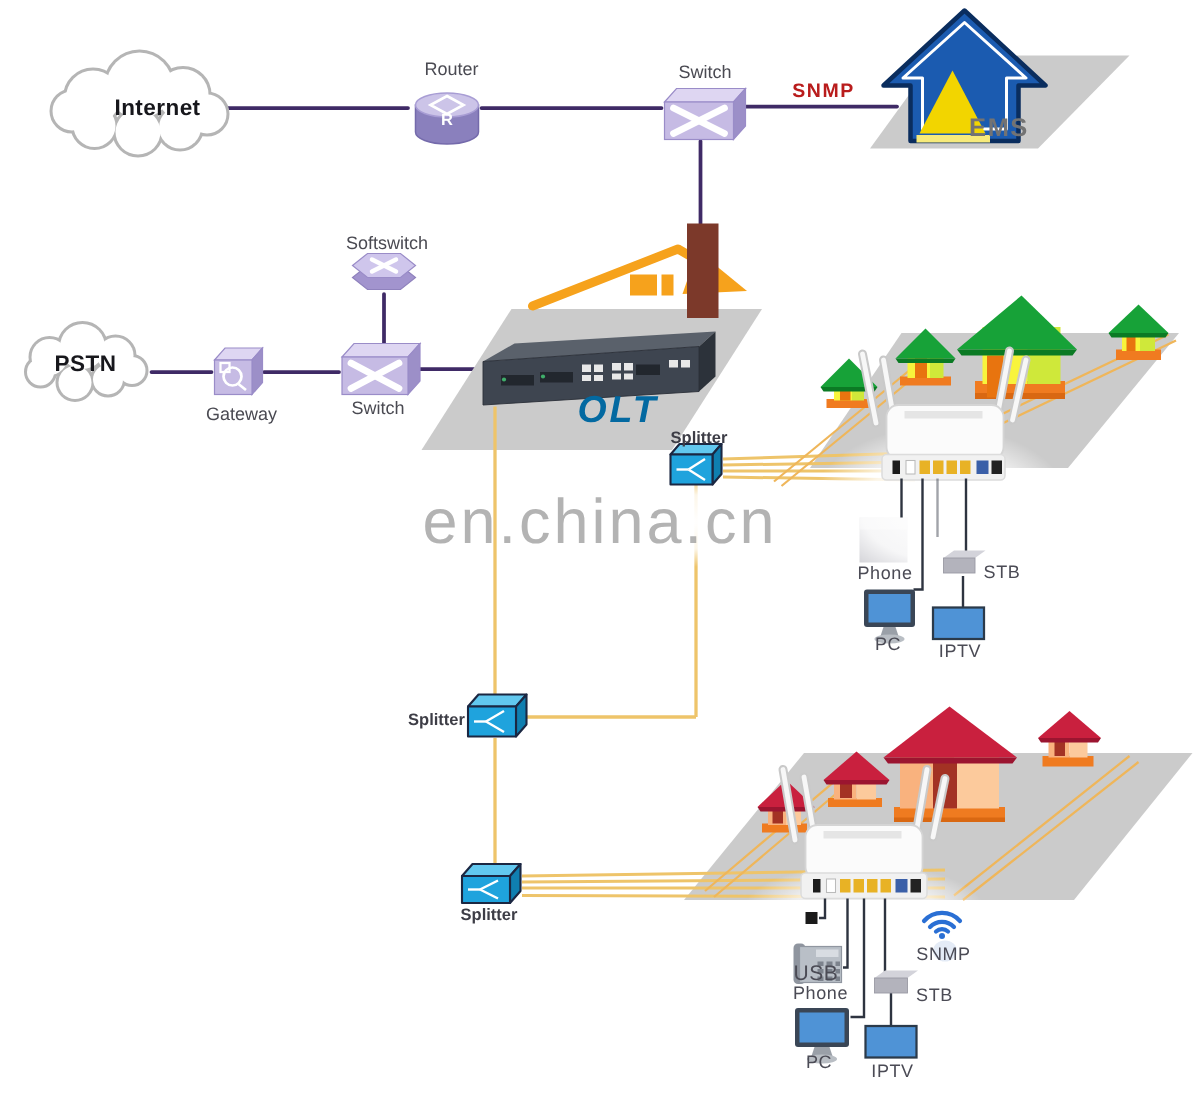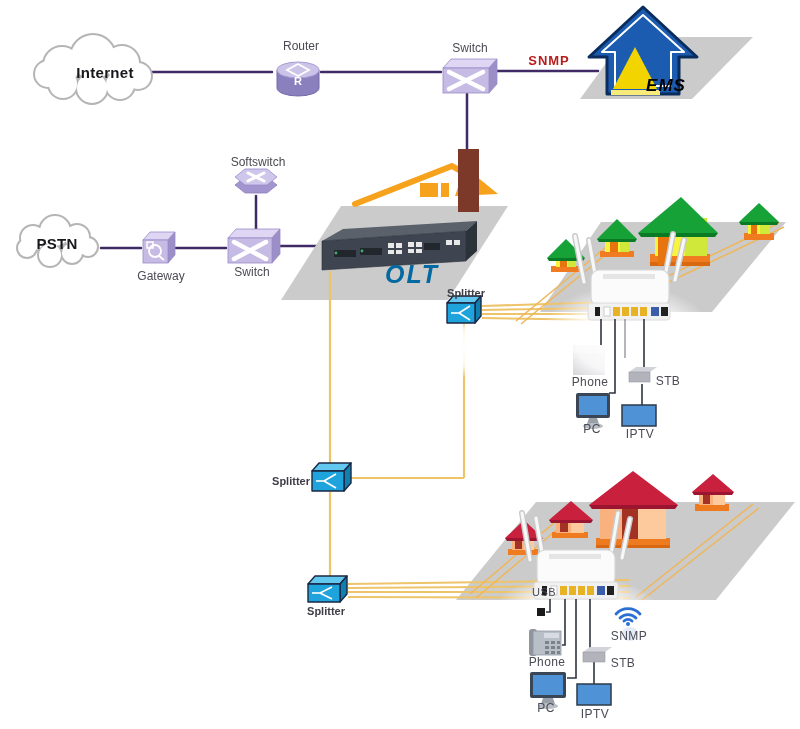--- a/index.html
+++ b/index.html
@@ -12,7 +12,7 @@
   .dev{font-weight:normal;color:#4b4b55;font-size:12px;letter-spacing:.4px;}
   .split{font-weight:bold;font-size:11px;color:#3d3d46;}
   .snmp{font-weight:bold;color:#b91c1c;font-size:13px;letter-spacing:1px;}
-  .ems{font-weight:bold;font-size:17px;color:#000000;letter-spacing:1px;font-style:italic;}
+  .ems{font-weight:bold;font-size:17px;color:#737373;letter-spacing:1px;}
   .olt{font-weight:bold;font-size:25px;color:#0369a1;letter-spacing:2px;font-style:italic;}
   .rletter{font-weight:bold;font-size:11px;color:#ffffff;}
   .wm{font-size:42px;color:rgba(140,140,140,.66);letter-spacing:2px;}

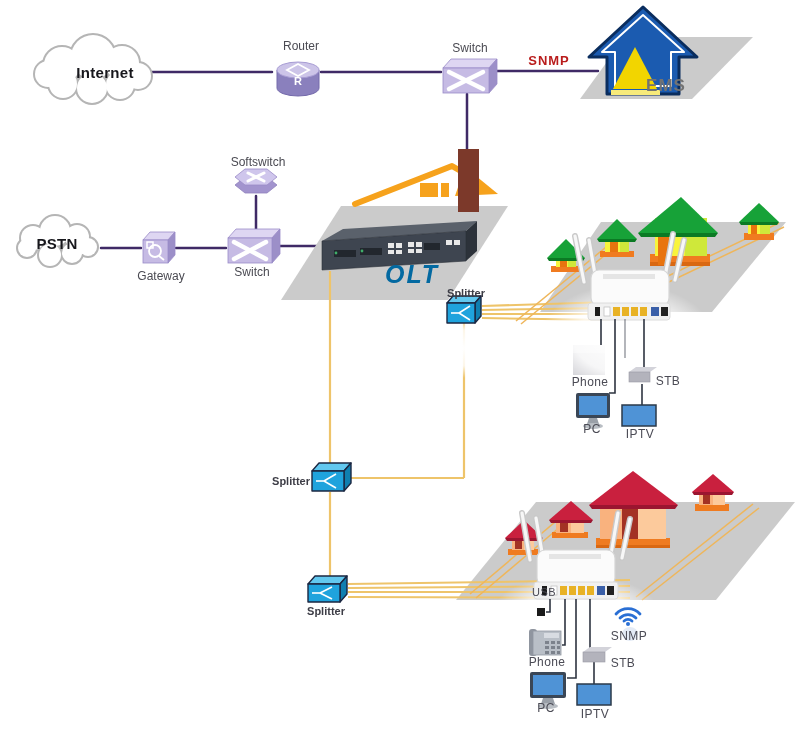--- a/index.html
+++ b/index.html
@@ -469,6 +469,7 @@
 <div class="lbl dev" style="left:623px;top:663px">STB</div>
 <div class="lbl dev" style="left:546px;top:708px">PC</div>
 <div class="lbl dev" style="left:595px;top:714px">IPTV</div>
+<div class="lbl wm" style="left:400px;top:348px">en.china.cn</div>
 </div>
 
 </body></html>

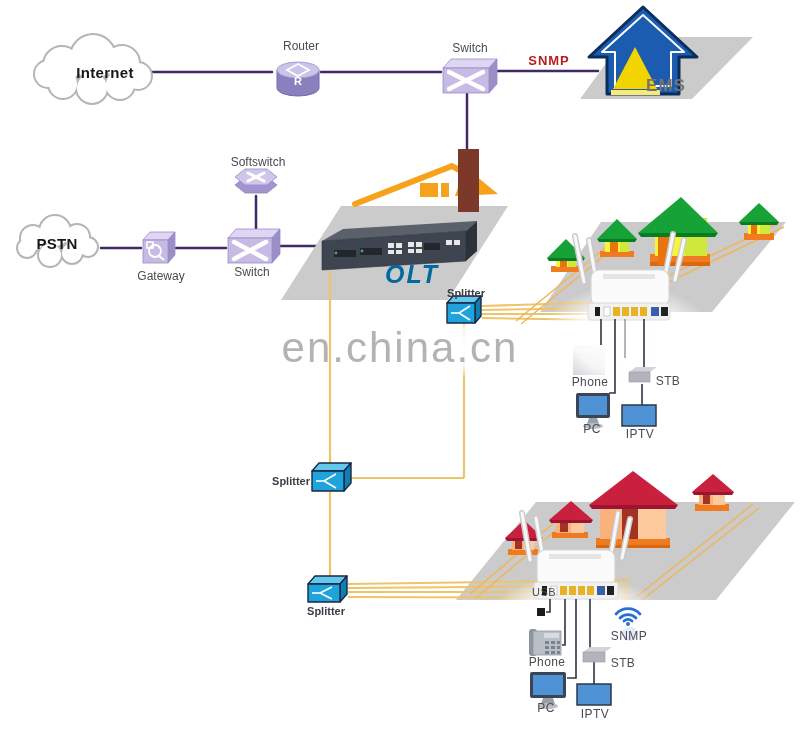--- a/index.html
+++ b/index.html
@@ -463,7 +463,7 @@
 <div class="lbl dev" style="left:592px;top:429px">PC</div>
 <div class="lbl dev" style="left:668px;top:381px">STB</div>
 <div class="lbl dev" style="left:640px;top:434px">IPTV</div>
-<div class="lbl dev" style="left:544px;top:592px;font-size:11px">USB</div>
+<div class="lbl dev" style="left:544px;top:648px;font-size:14px">USB</div>
 <div class="lbl dev" style="left:629px;top:636px">SNMP</div>
 <div class="lbl dev" style="left:547px;top:662px">Phone</div>
 <div class="lbl dev" style="left:623px;top:663px">STB</div>

